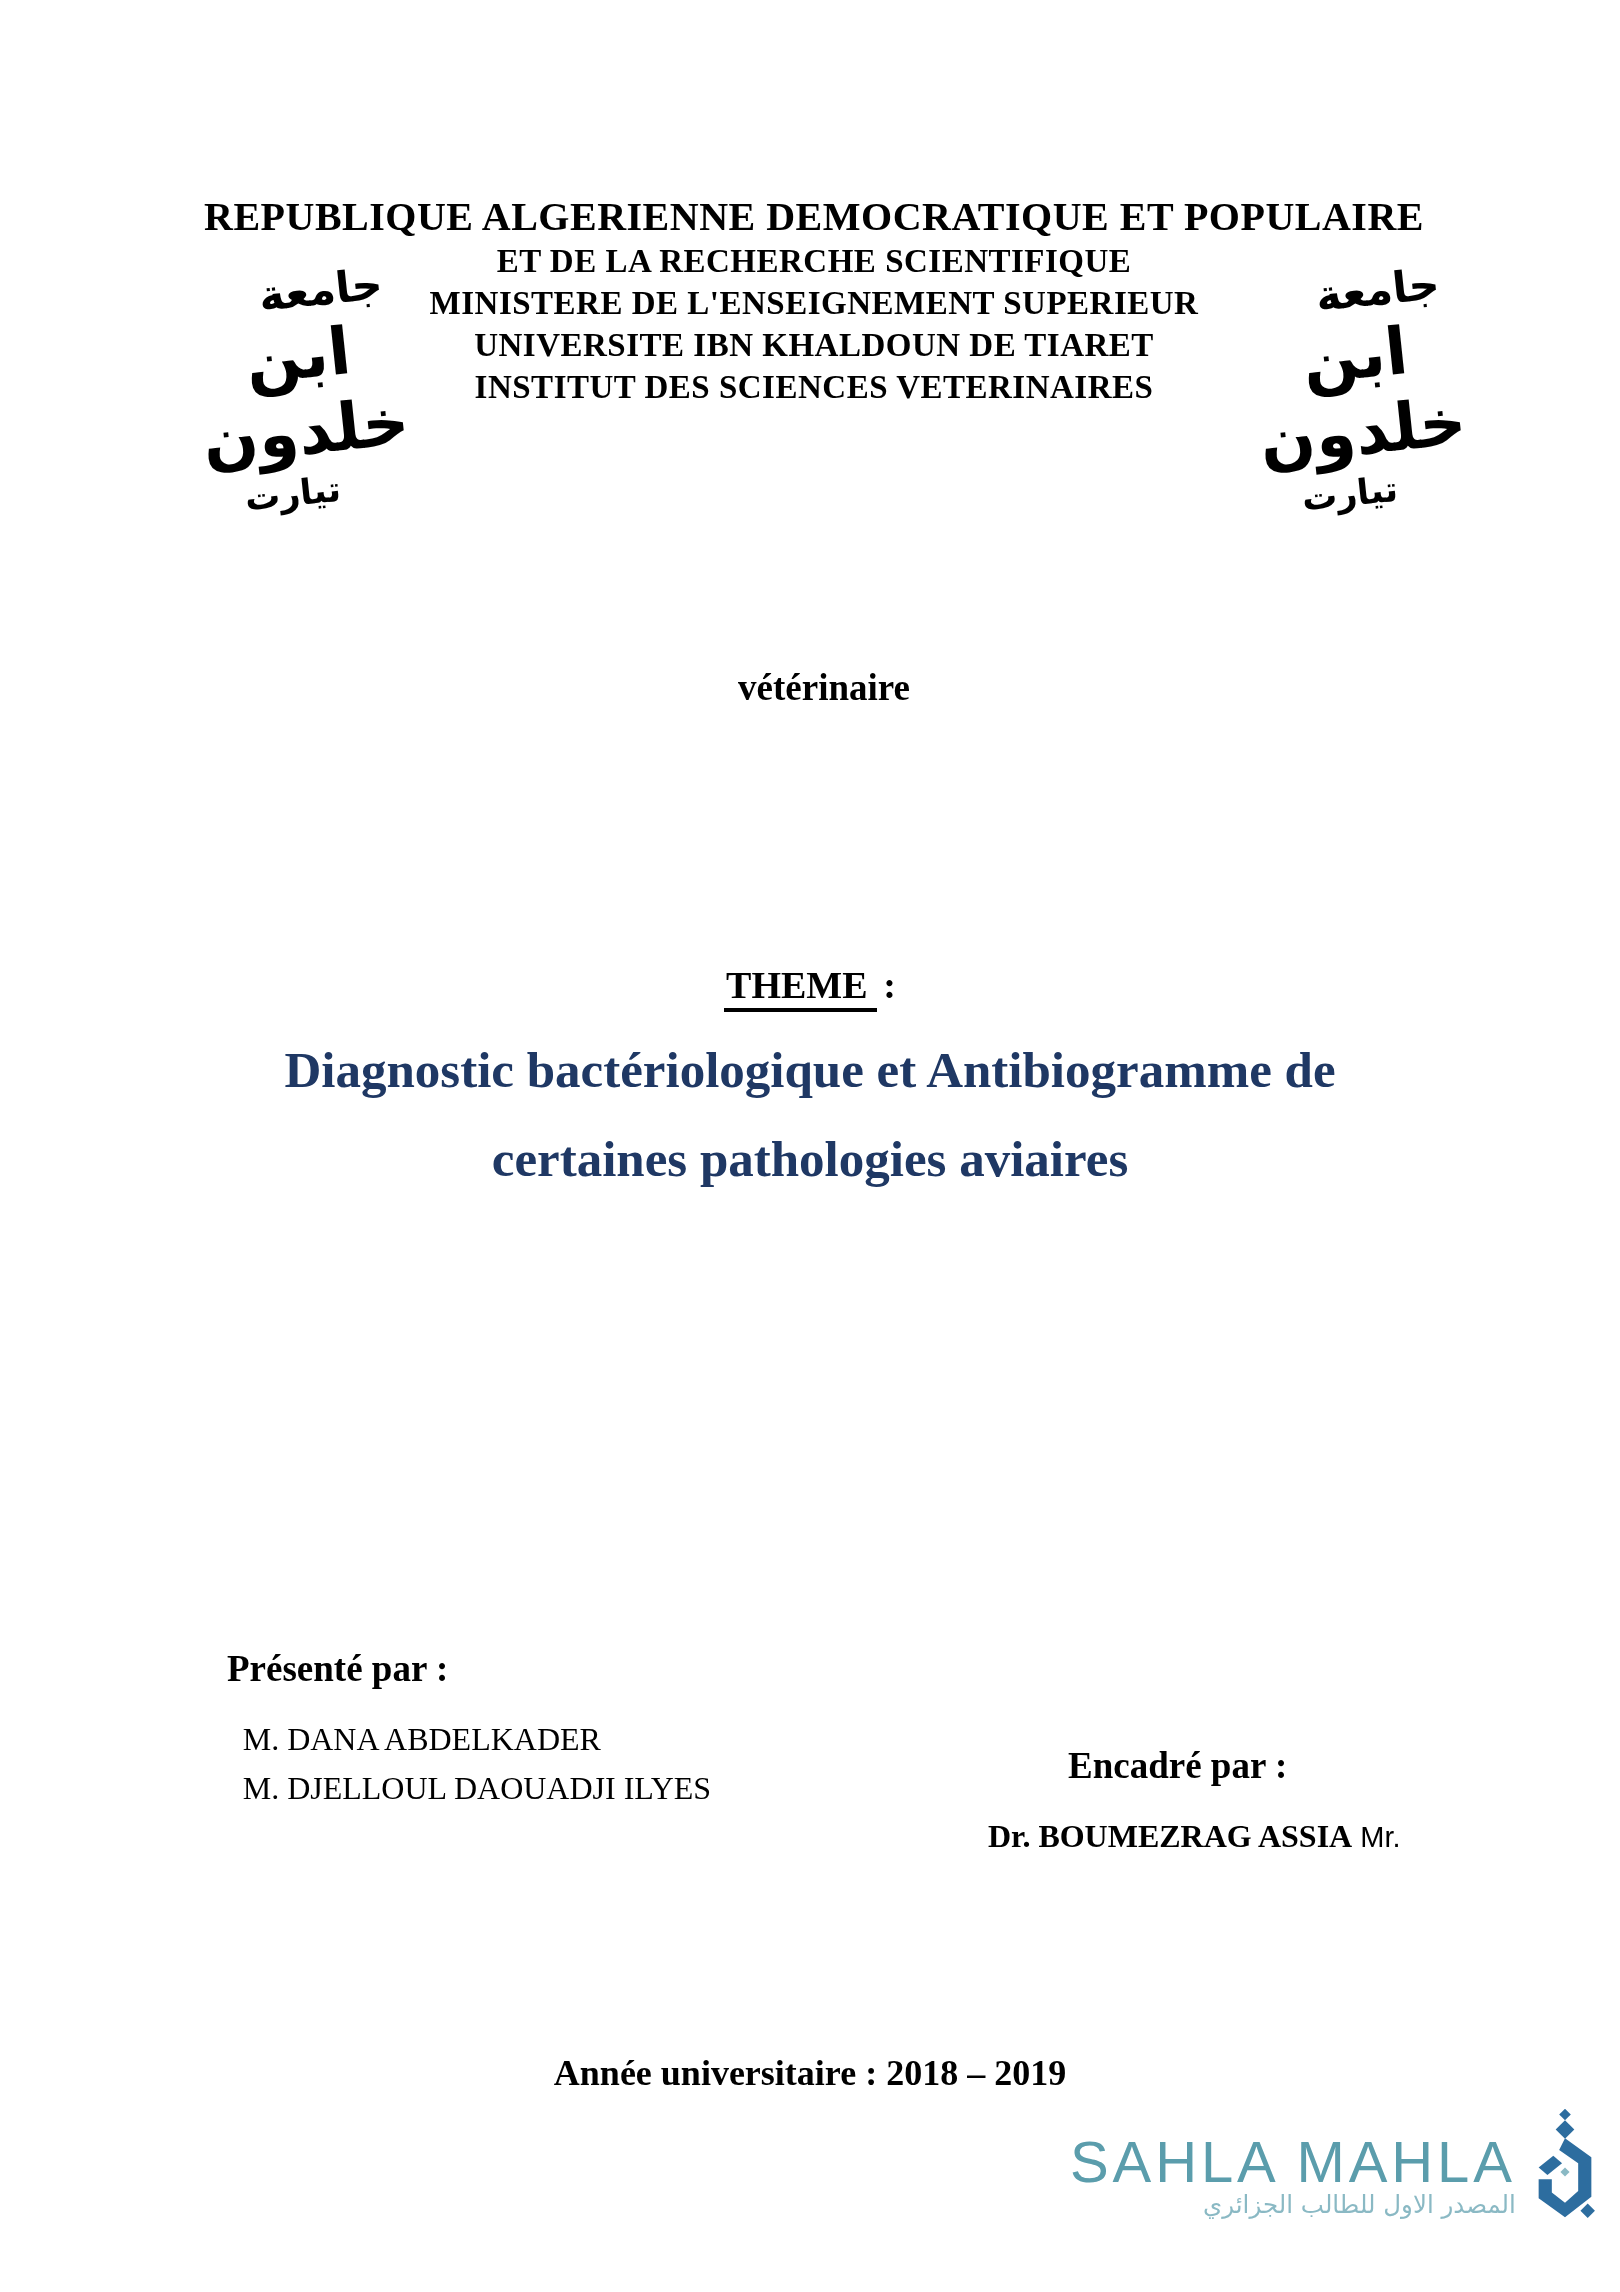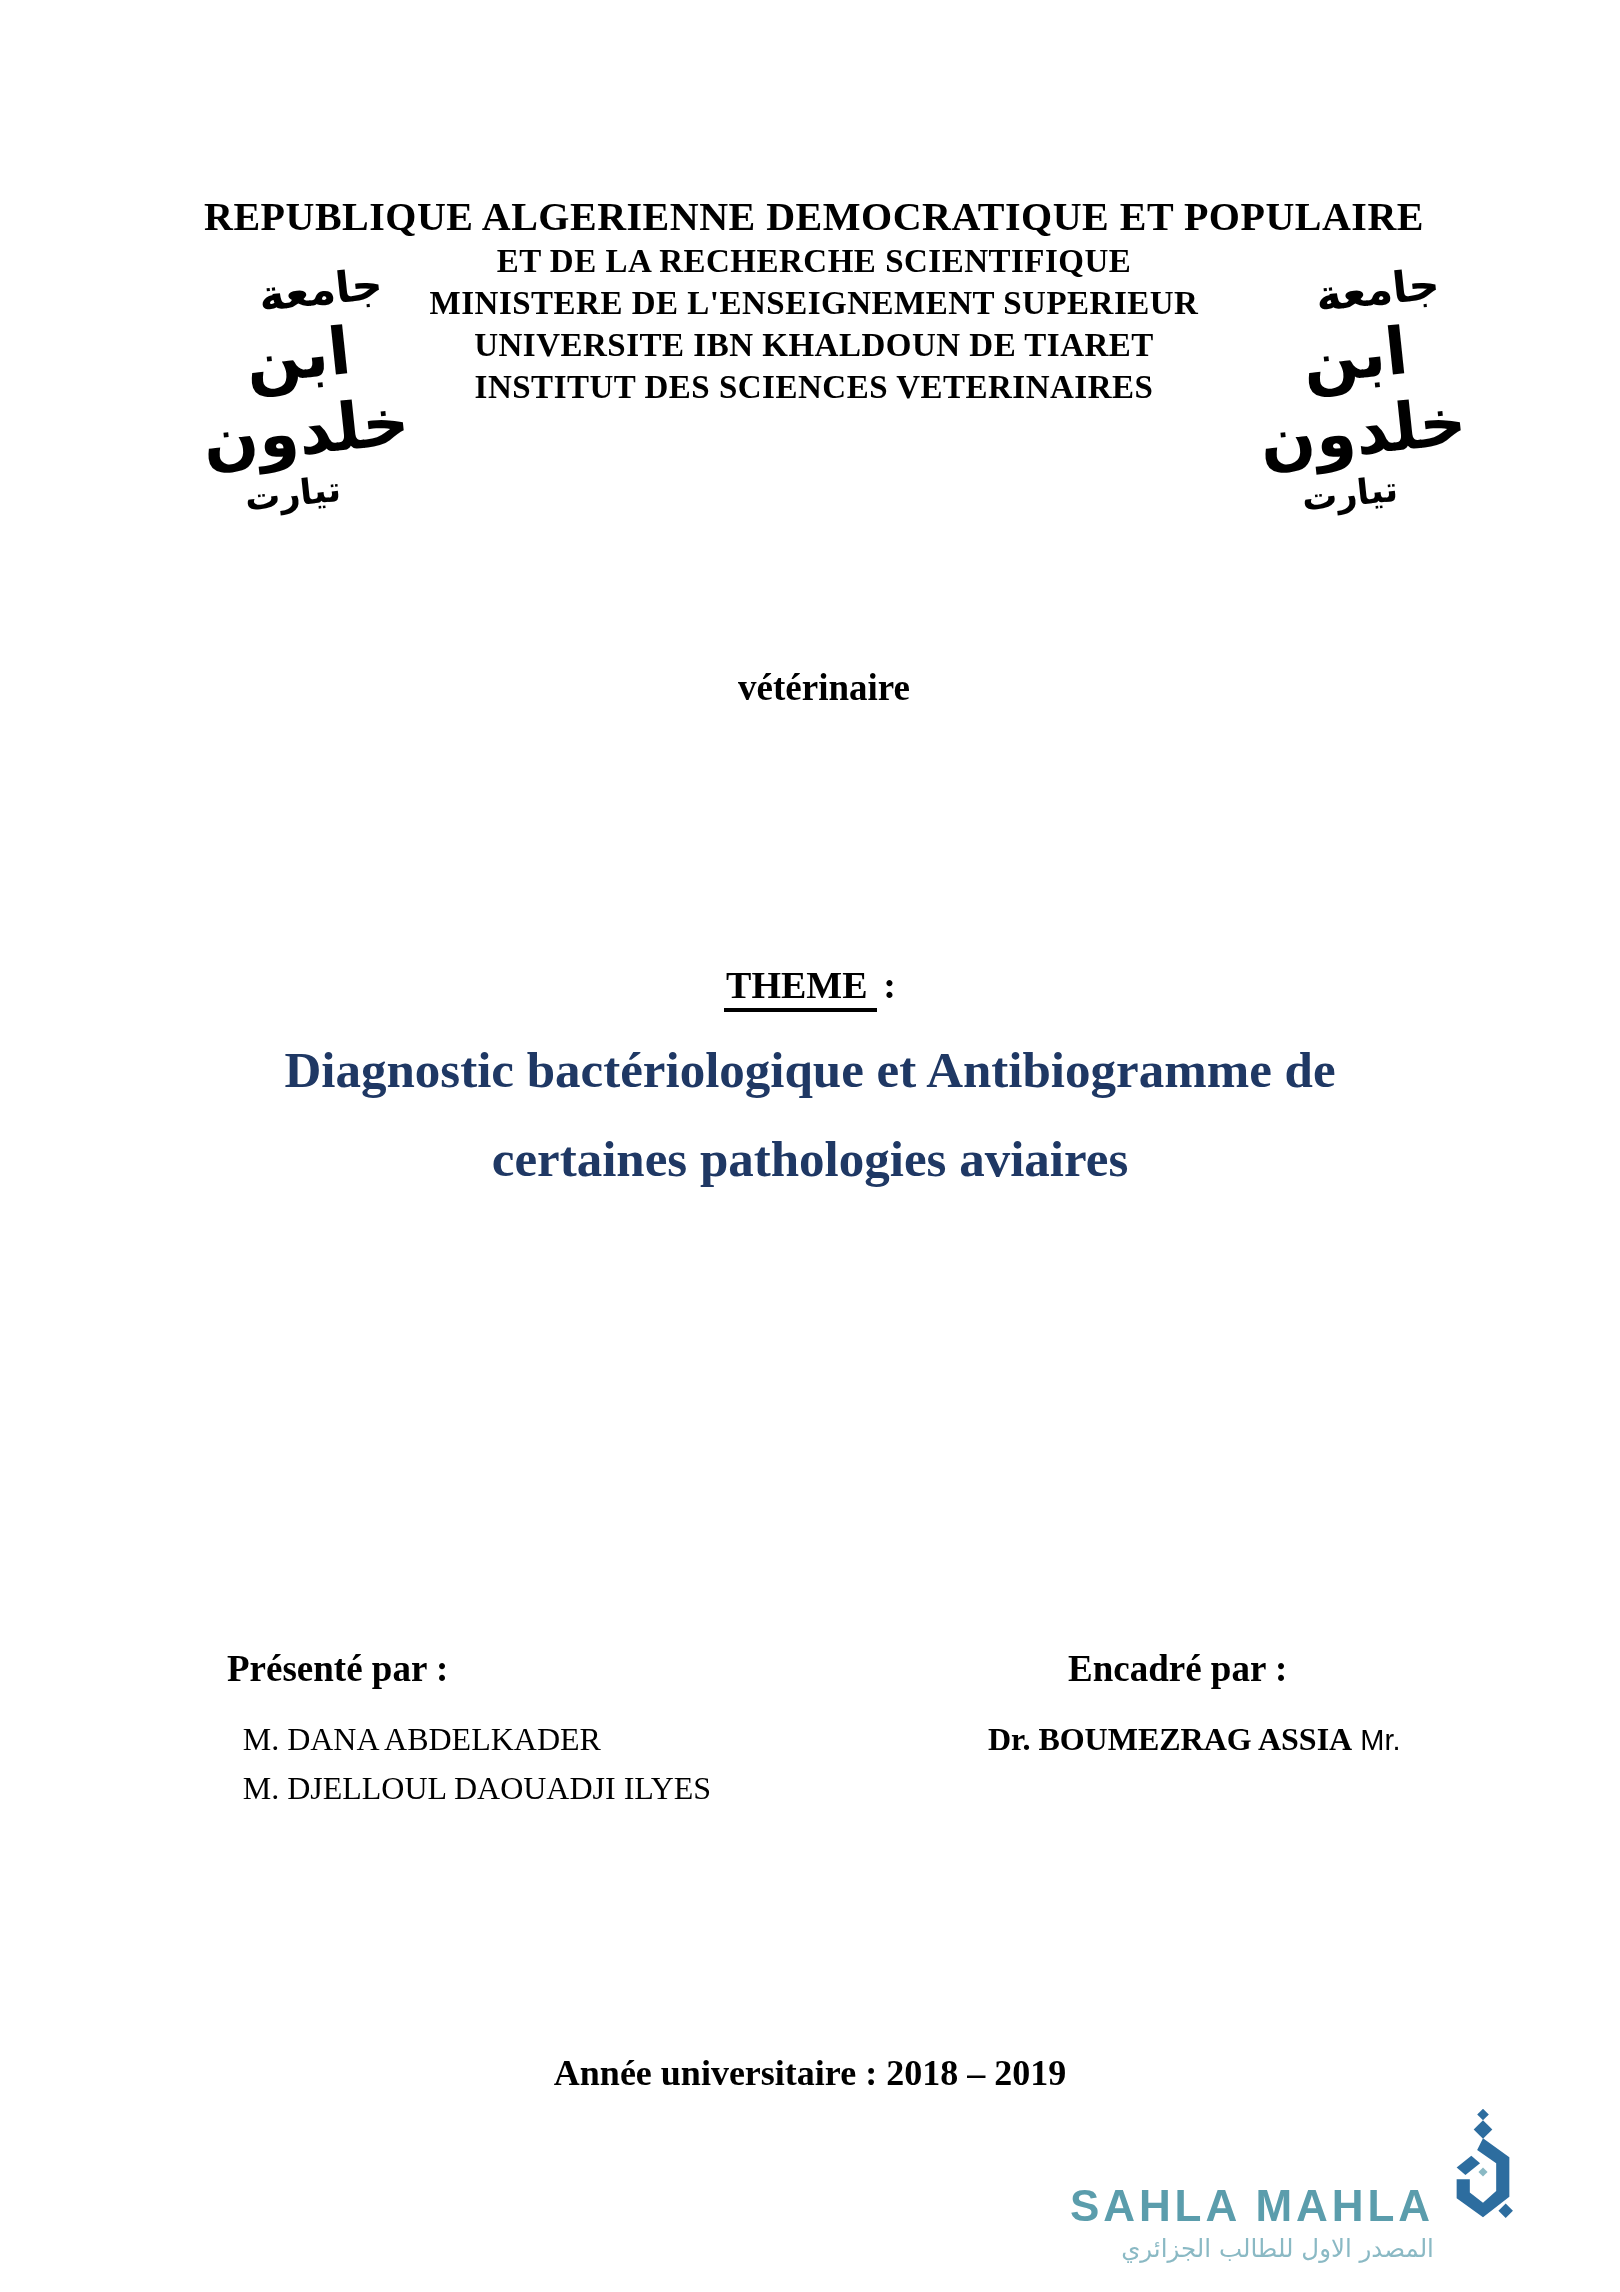--- a/index.html
+++ b/index.html
@@ -113,7 +113,7 @@
   .supervised-block {
     position: absolute;
     left: 988px;
-    top: 1647px;
+    top: 1744px;
     width: 549px;
   }
   .supervised-block .column-label { margin-left: 80px; }

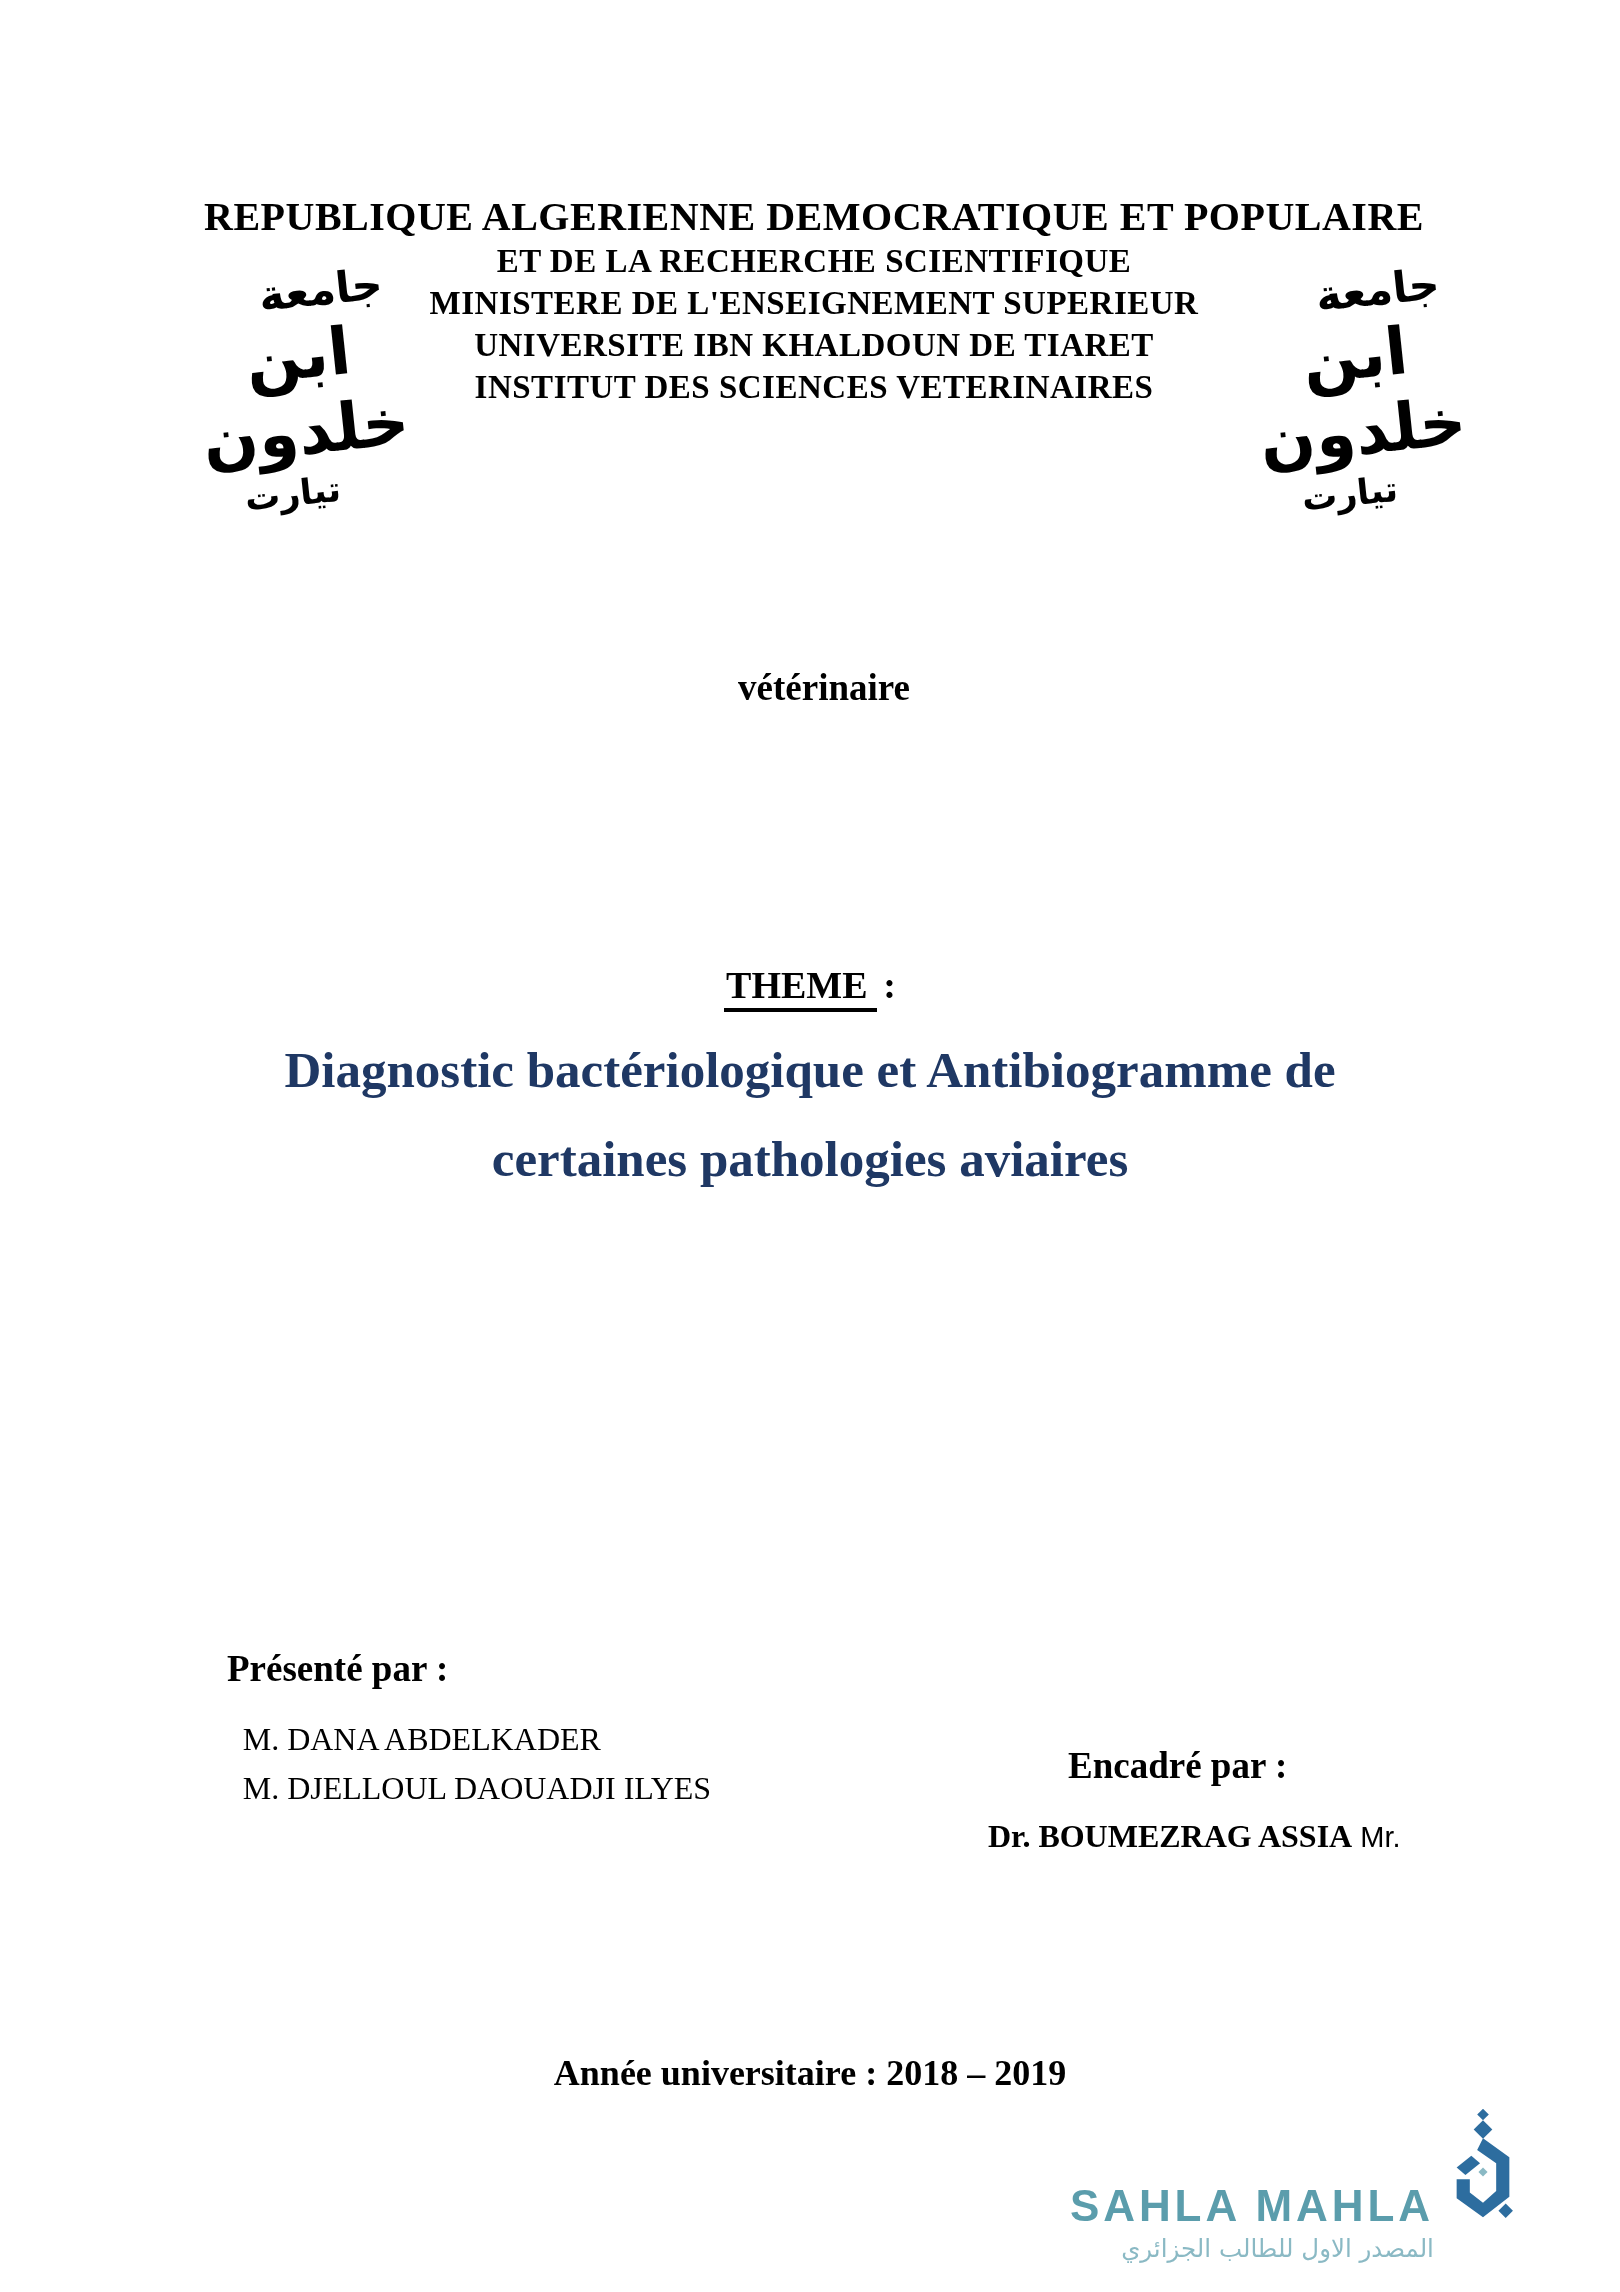--- a/index.html
+++ b/index.html
@@ -147,11 +147,10 @@
   .brand-text { padding-top: 21.6px; }
   .brand-wordmark {
     font-family: "Liberation Sans", sans-serif;
-    font-weight: bold;
-    font-size: 44px;
+    font-weight: normal;
+    font-size: 58px;
     line-height: 49px;
     letter-spacing: 3.9px;
-    margin-top: 44px;
   }
   .brand-tagline {
     font-family: "DejaVu Sans", sans-serif;

